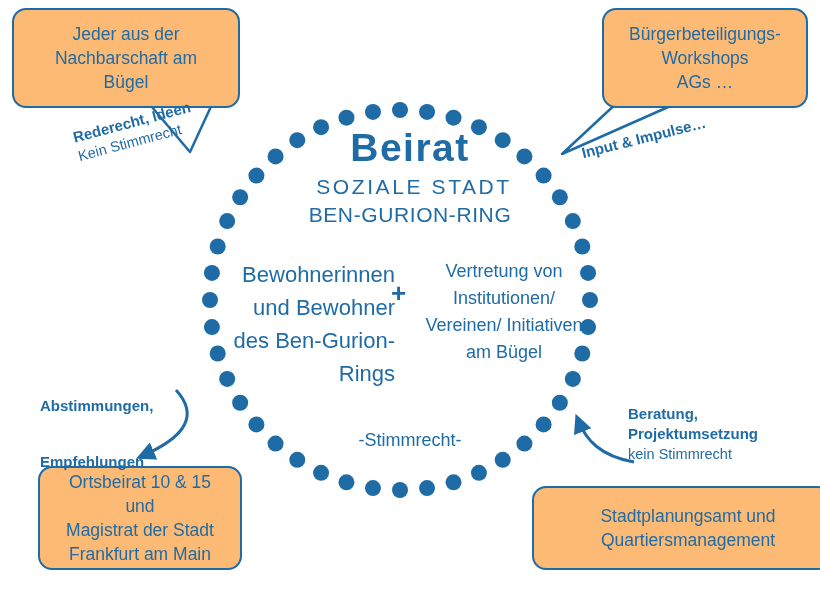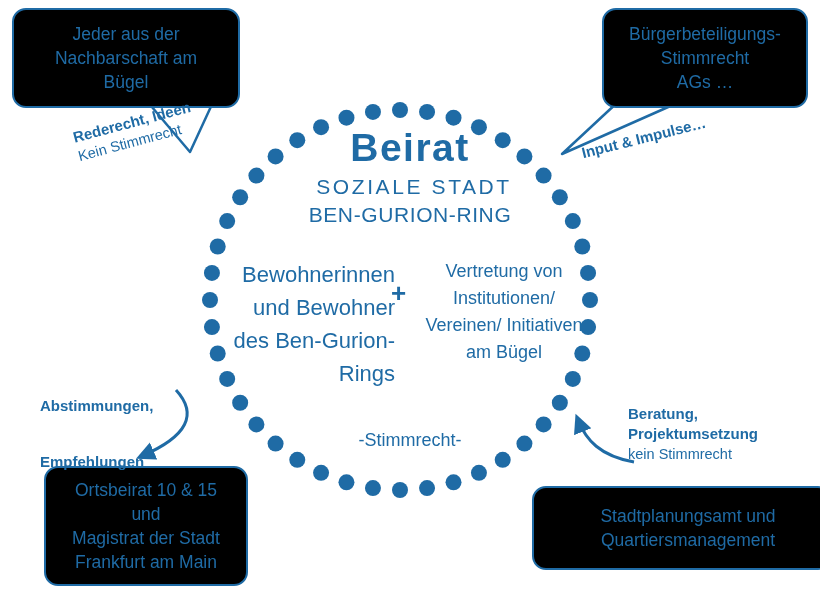--- a/index.html
+++ b/index.html
@@ -26,7 +26,7 @@
     box-sizing: border-box;
     border: 2.5px solid #1f6ba5;
     border-radius: 14px;
-    background: #000000;
+    background: #fdba74;
     color: #1f6ba5;
     display: flex;
     flex-direction: column;

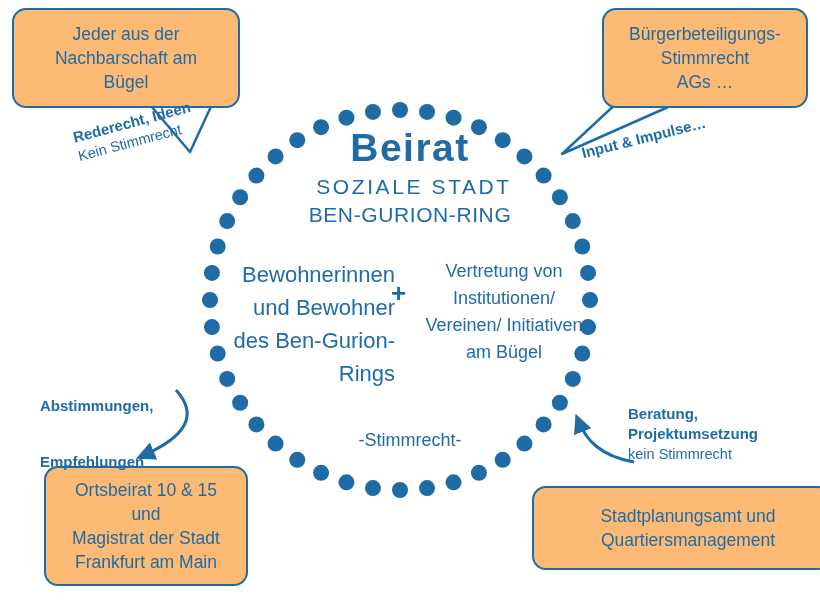--- a/index.html
+++ b/index.html
@@ -233,7 +233,7 @@
 
   <div class="box" id="box-workshops">
     <span class="line">Bürgerbeteiligungs-</span>
-    <span class="line">Stimmrecht</span>
+    <span class="line">Workshops</span>
     <span class="line">AGs …</span>
   </div>
 

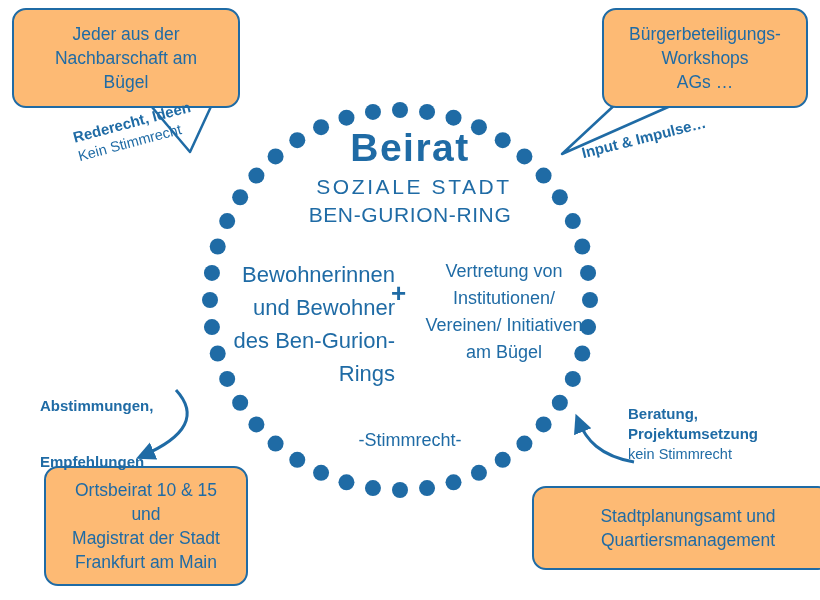--- a/index.html
+++ b/index.html
@@ -42,7 +42,7 @@
 
   #box-neighbourhood { left: 12px;  top: 8px;   width: 228px; height: 100px; }
   #box-workshops     { left: 602px; top: 8px;   width: 206px; height: 100px; }
-  #box-ortsbeirat    { left: 44px;  top: 466px; width: 204px; height: 120px; }
+  #box-ortsbeirat    { left: 38px;  top: 466px; width: 204px; height: 104px; }
   #box-stadtplanung  { left: 532px; top: 486px; width: 300px; height: 84px; padding-left: 22px;  }
 
   

